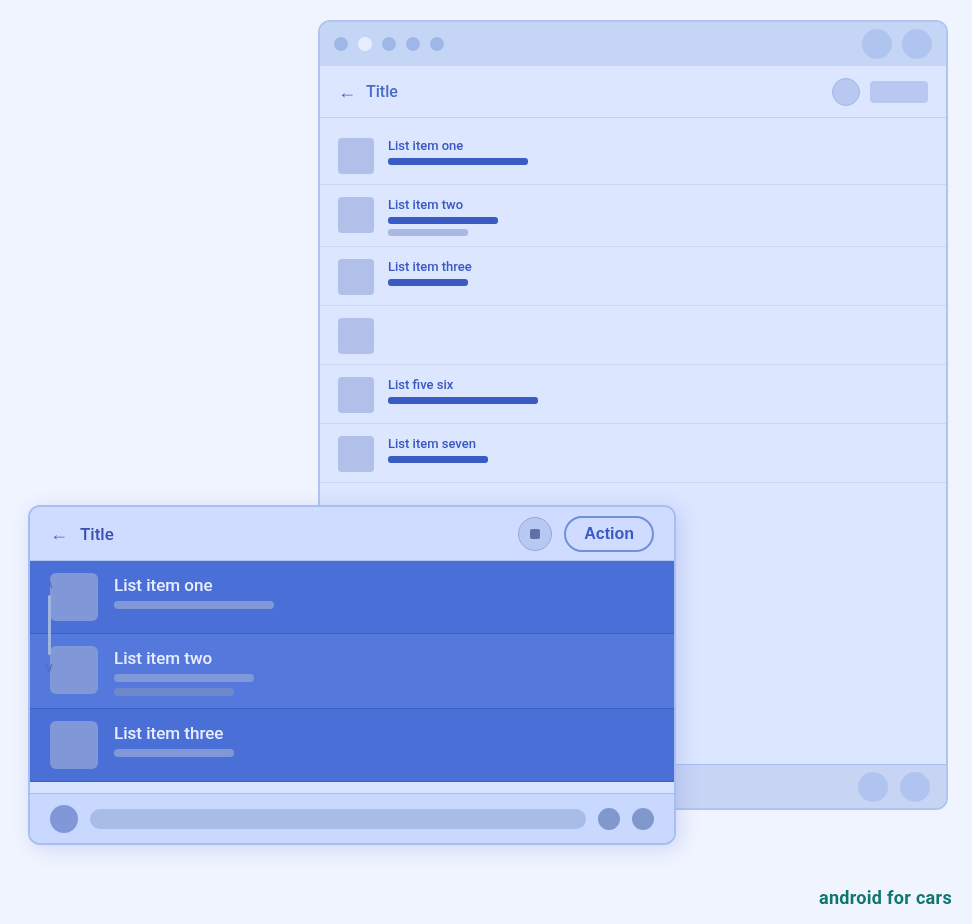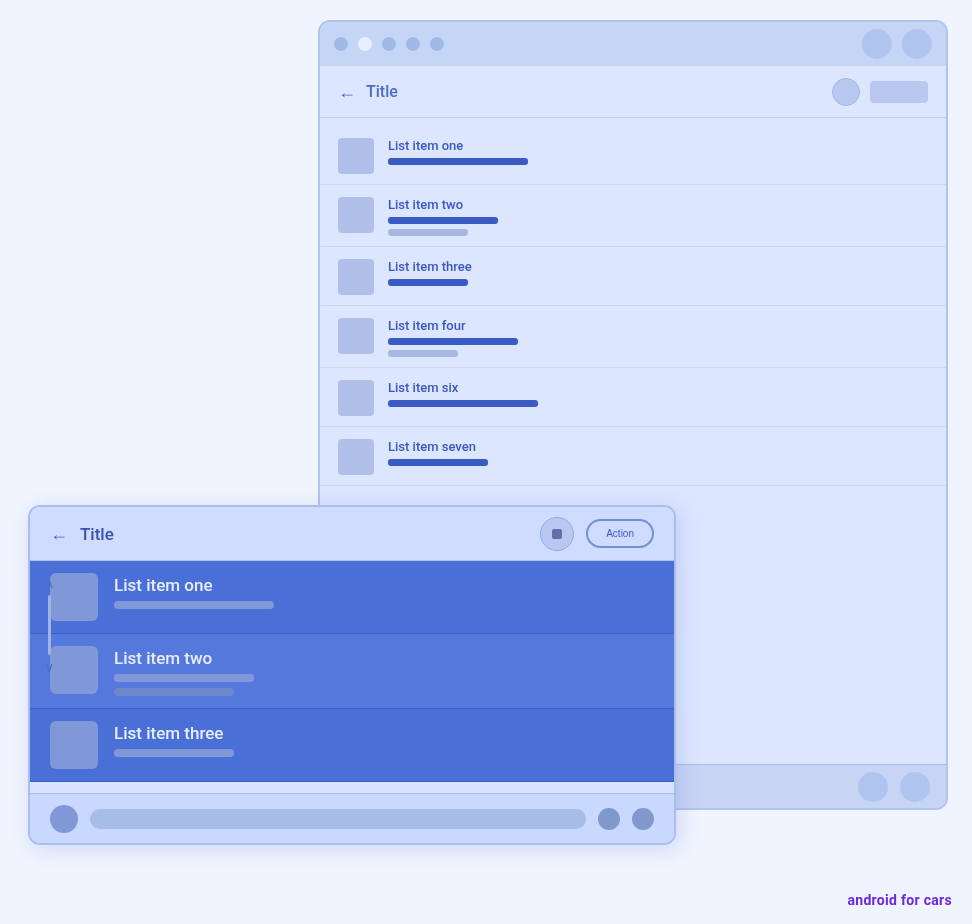--- a/index.html
+++ b/index.html
@@ -348,11 +348,6 @@
 
     <div class="list-item">
       <div class="list-thumbnail"></div>
-      <div class="list-text-block">
-        <span class="list-item-title">List item four</span>
-        <div class="list-bar" style="width:130px"></div>
-        <div class="list-bar-secondary" style="width:70px"></div>
-      </div>
     </div>
 
 

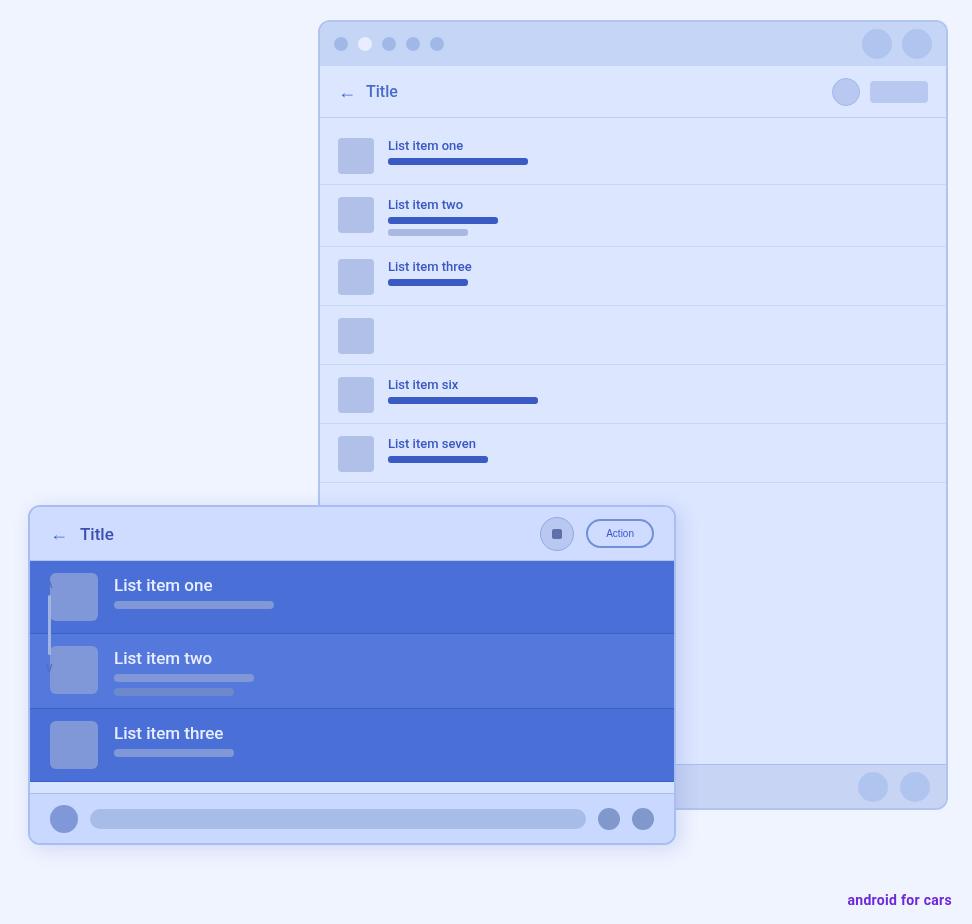--- a/index.html
+++ b/index.html
@@ -354,7 +354,7 @@
     <div class="list-item">
       <div class="list-thumbnail"></div>
       <div class="list-text-block">
-        <span class="list-item-title">List item six</span>
+        <span class="list-item-title">List five six</span>
         <div class="list-bar" style="width:150px"></div>
       </div>
     </div>

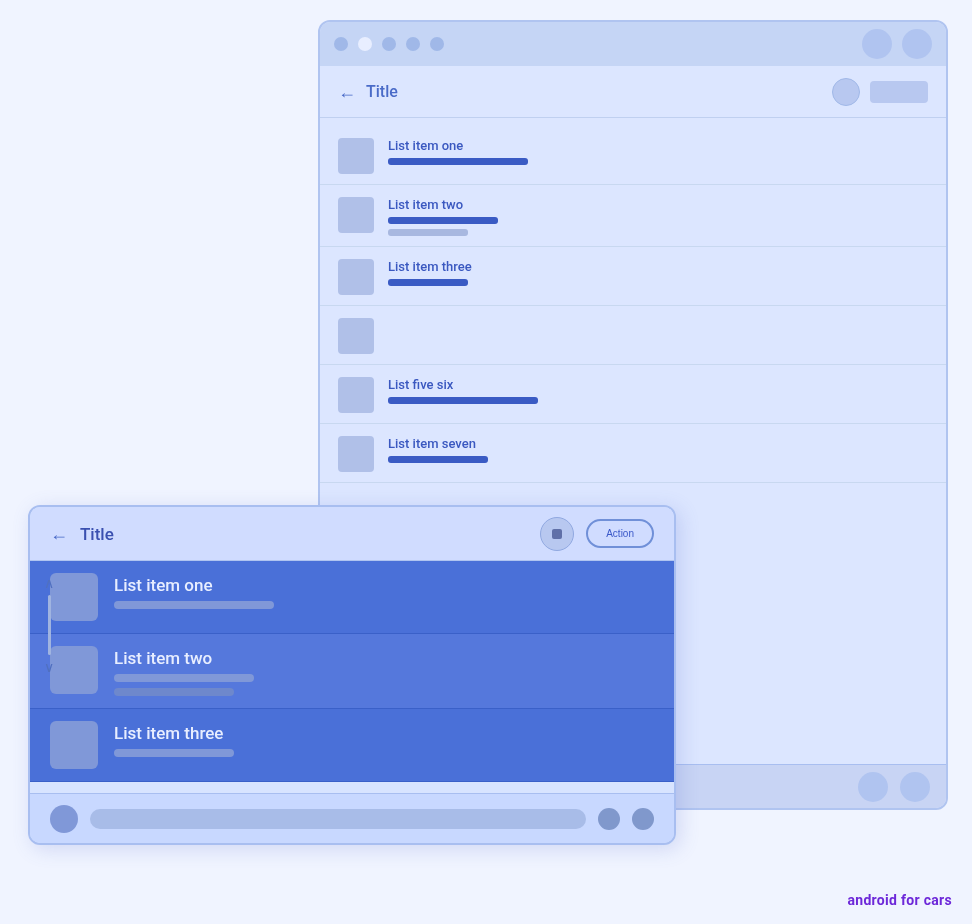--- a/index.html
+++ b/index.html
@@ -164,8 +164,8 @@
       border: 2px solid #7090d8;
       background: transparent;
       color: #3a58c8;
-      font-size: 10px;
-      font-weight: 400;
+      font-size: 16px;
+      font-weight: 700;
       cursor: pointer;
     }
 

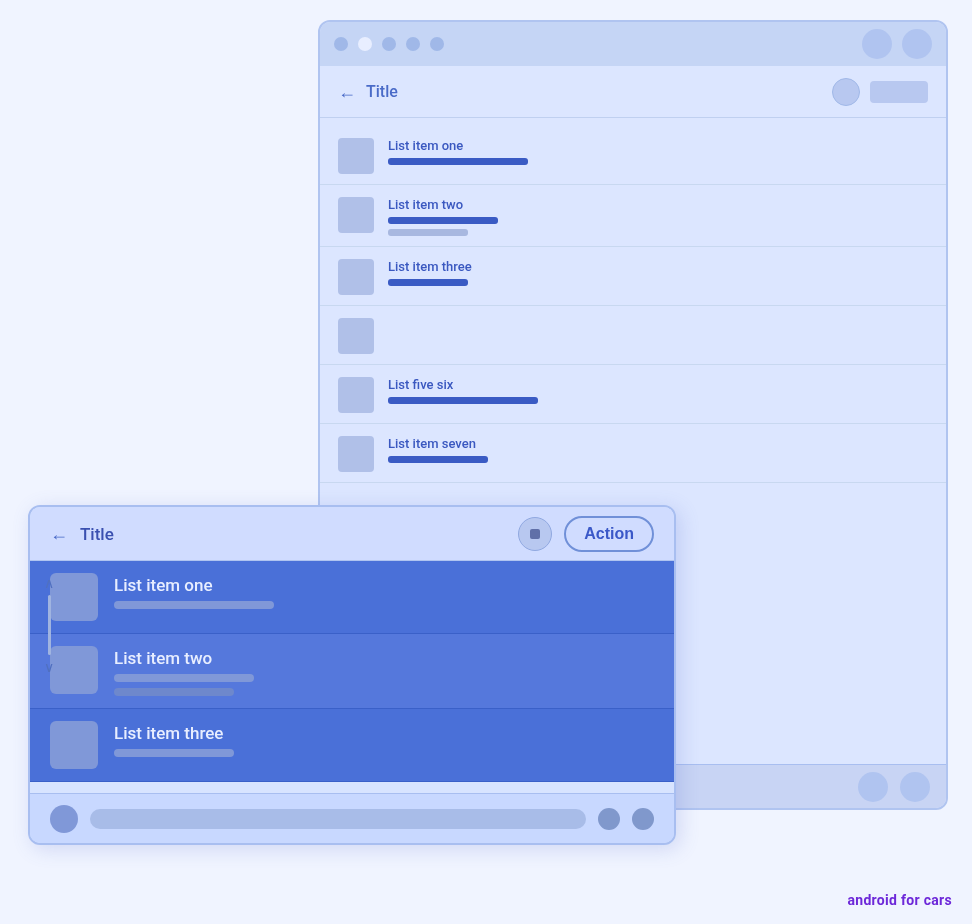--- a/index.html
+++ b/index.html
@@ -285,8 +285,8 @@
       position: absolute;
       bottom: 16px;
       right: 20px;
-      font-size: 14px;
-      color: #6d28d9;
+      font-size: 18px;
+      color: #0f766e;
       font-style: italic;
       letter-spacing: 0.3px;
     }

